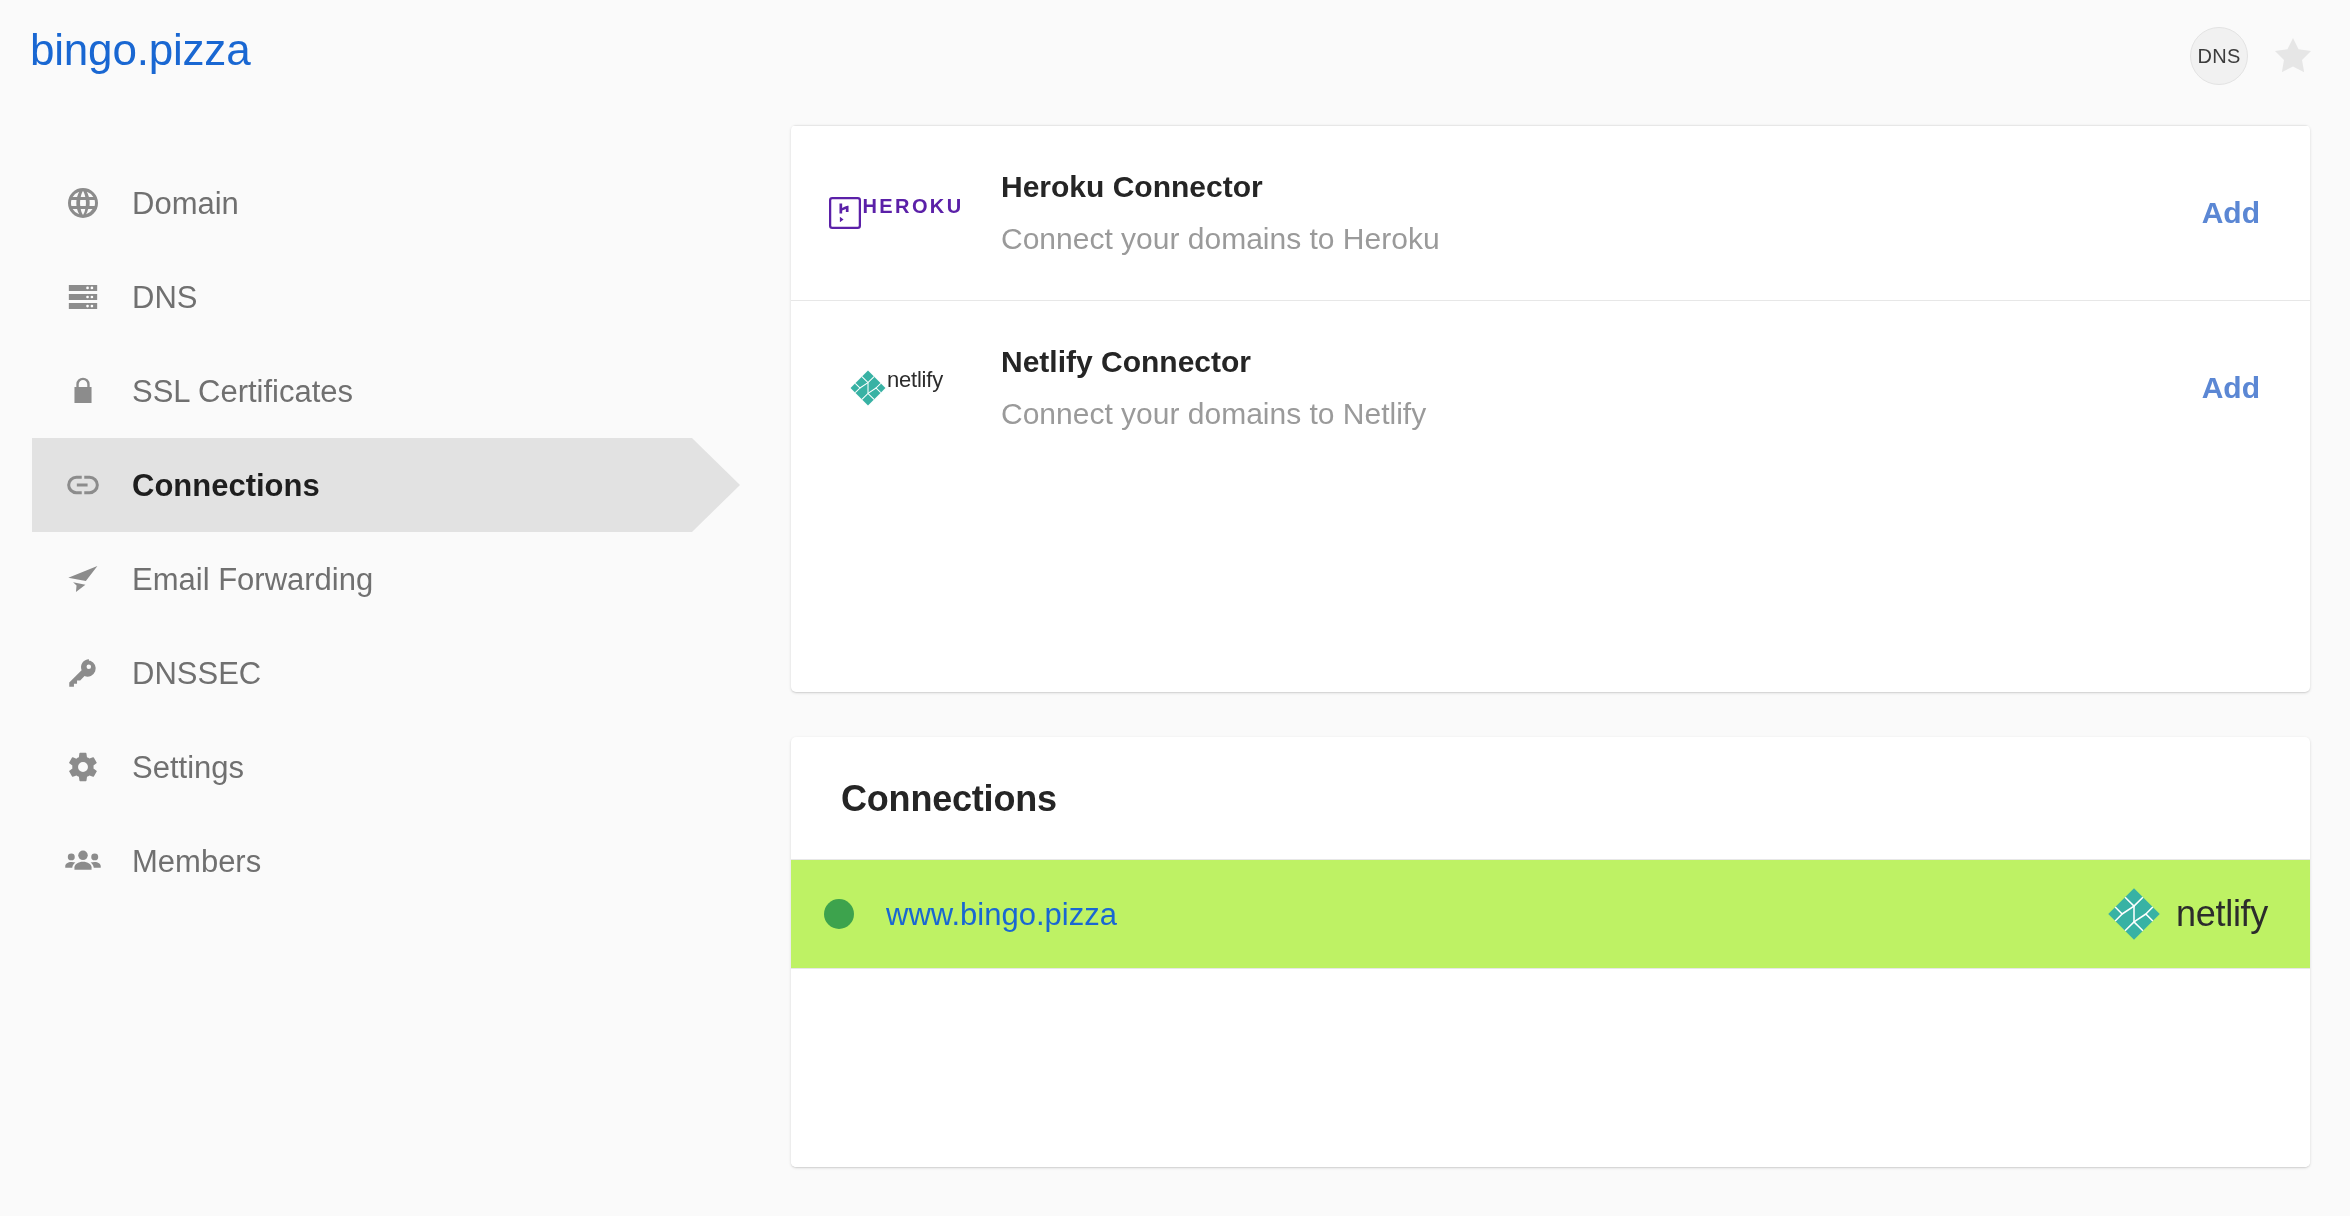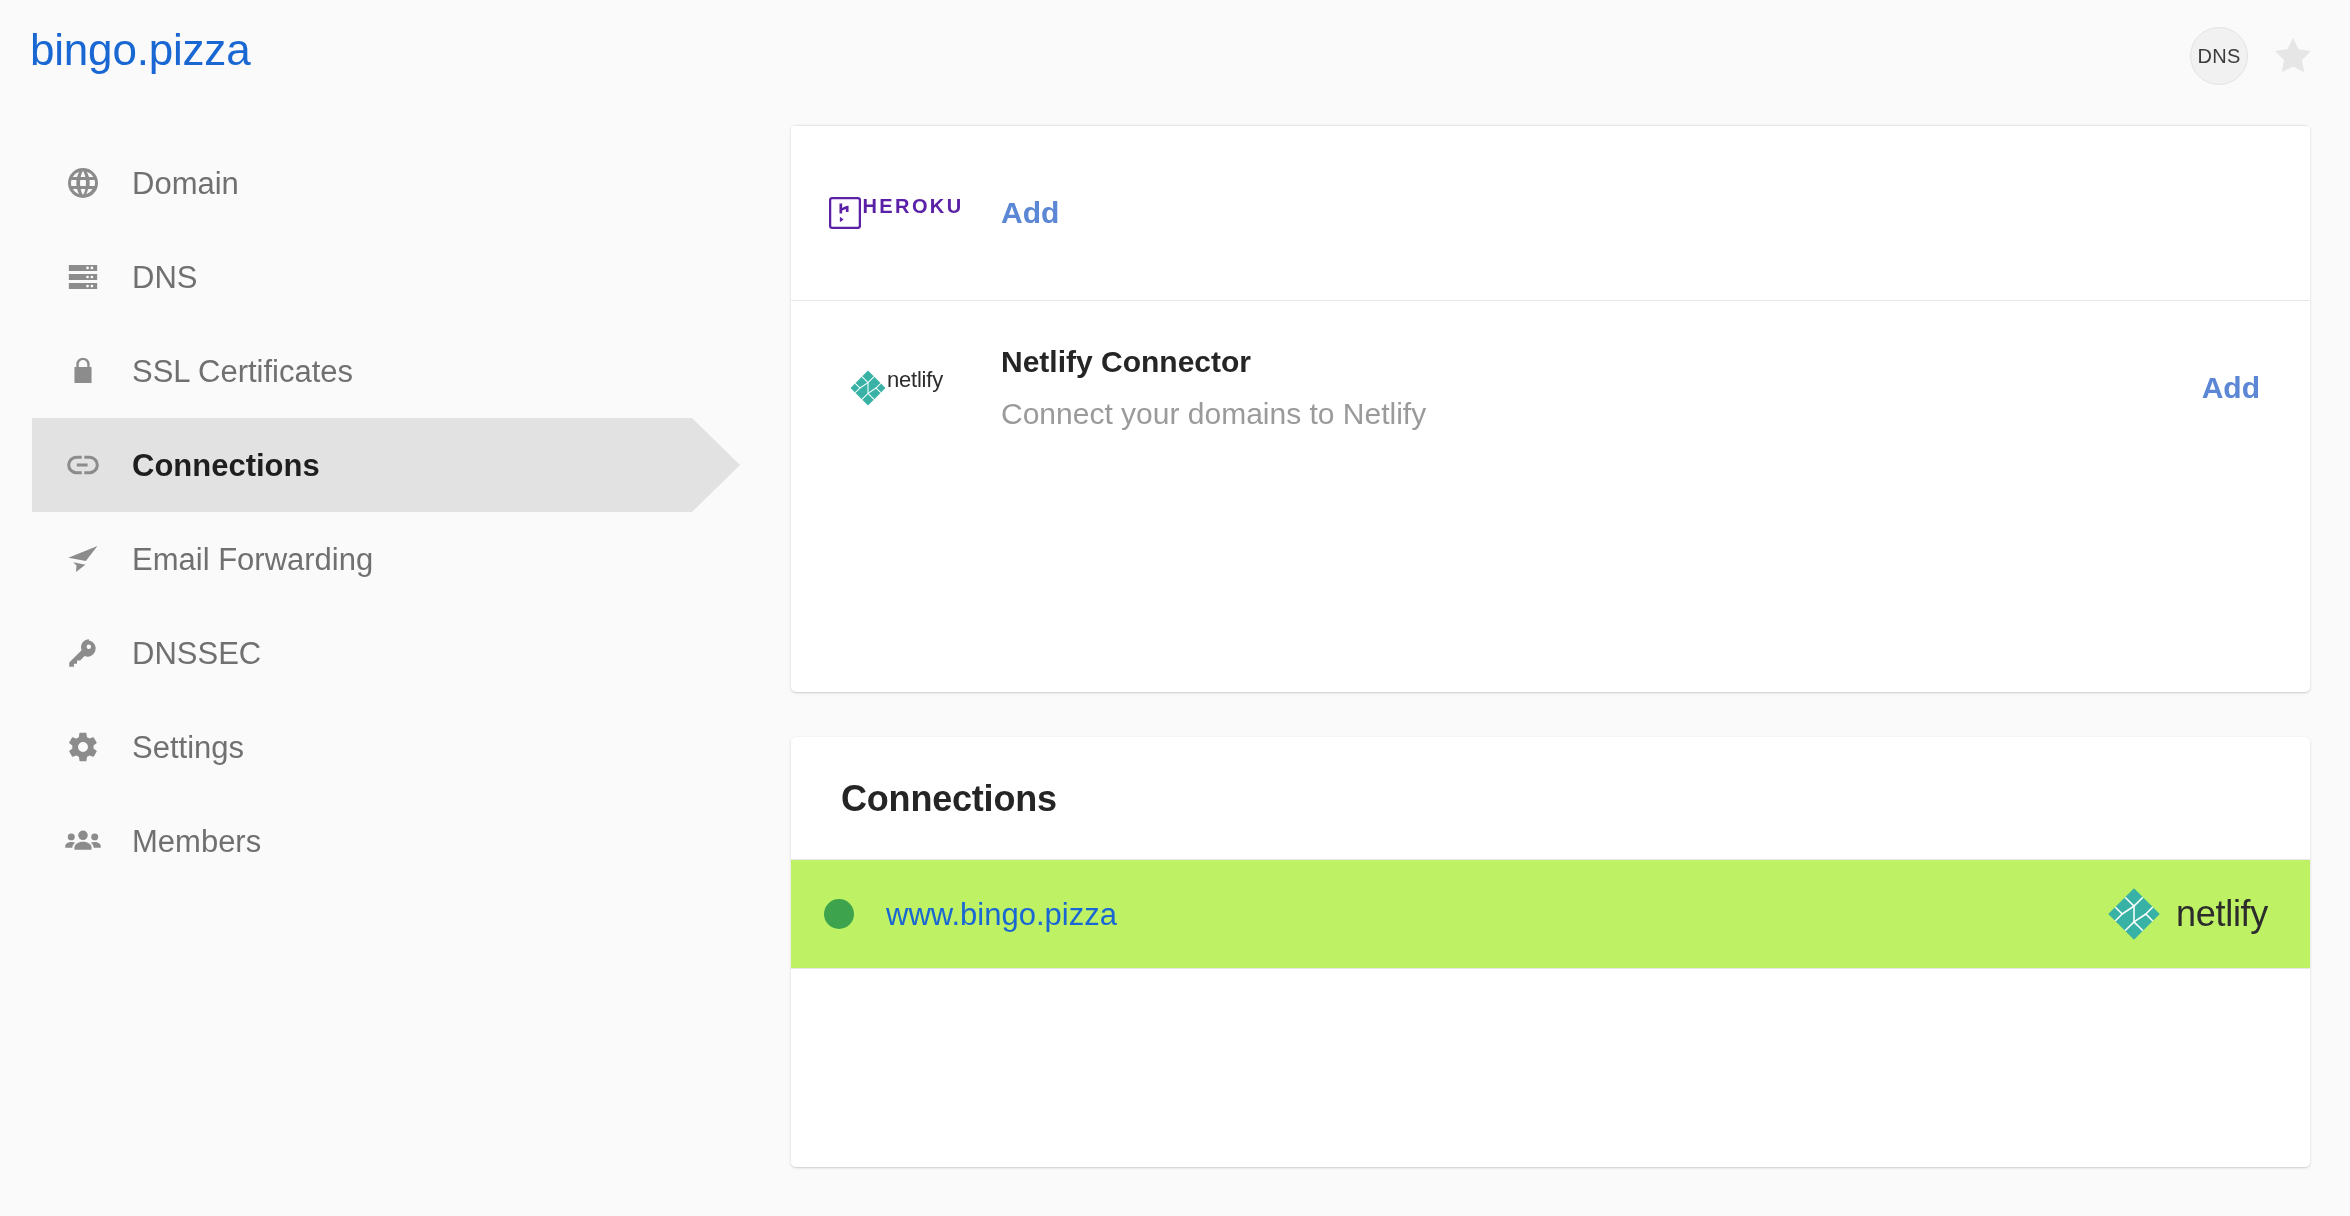--- a/index.html
+++ b/index.html
@@ -63,7 +63,7 @@
   .sidebar {
     position: absolute;
     left: 0;
-    top: 136px;
+    top: 156px;
     width: 760px;
   }
   .nav-item {

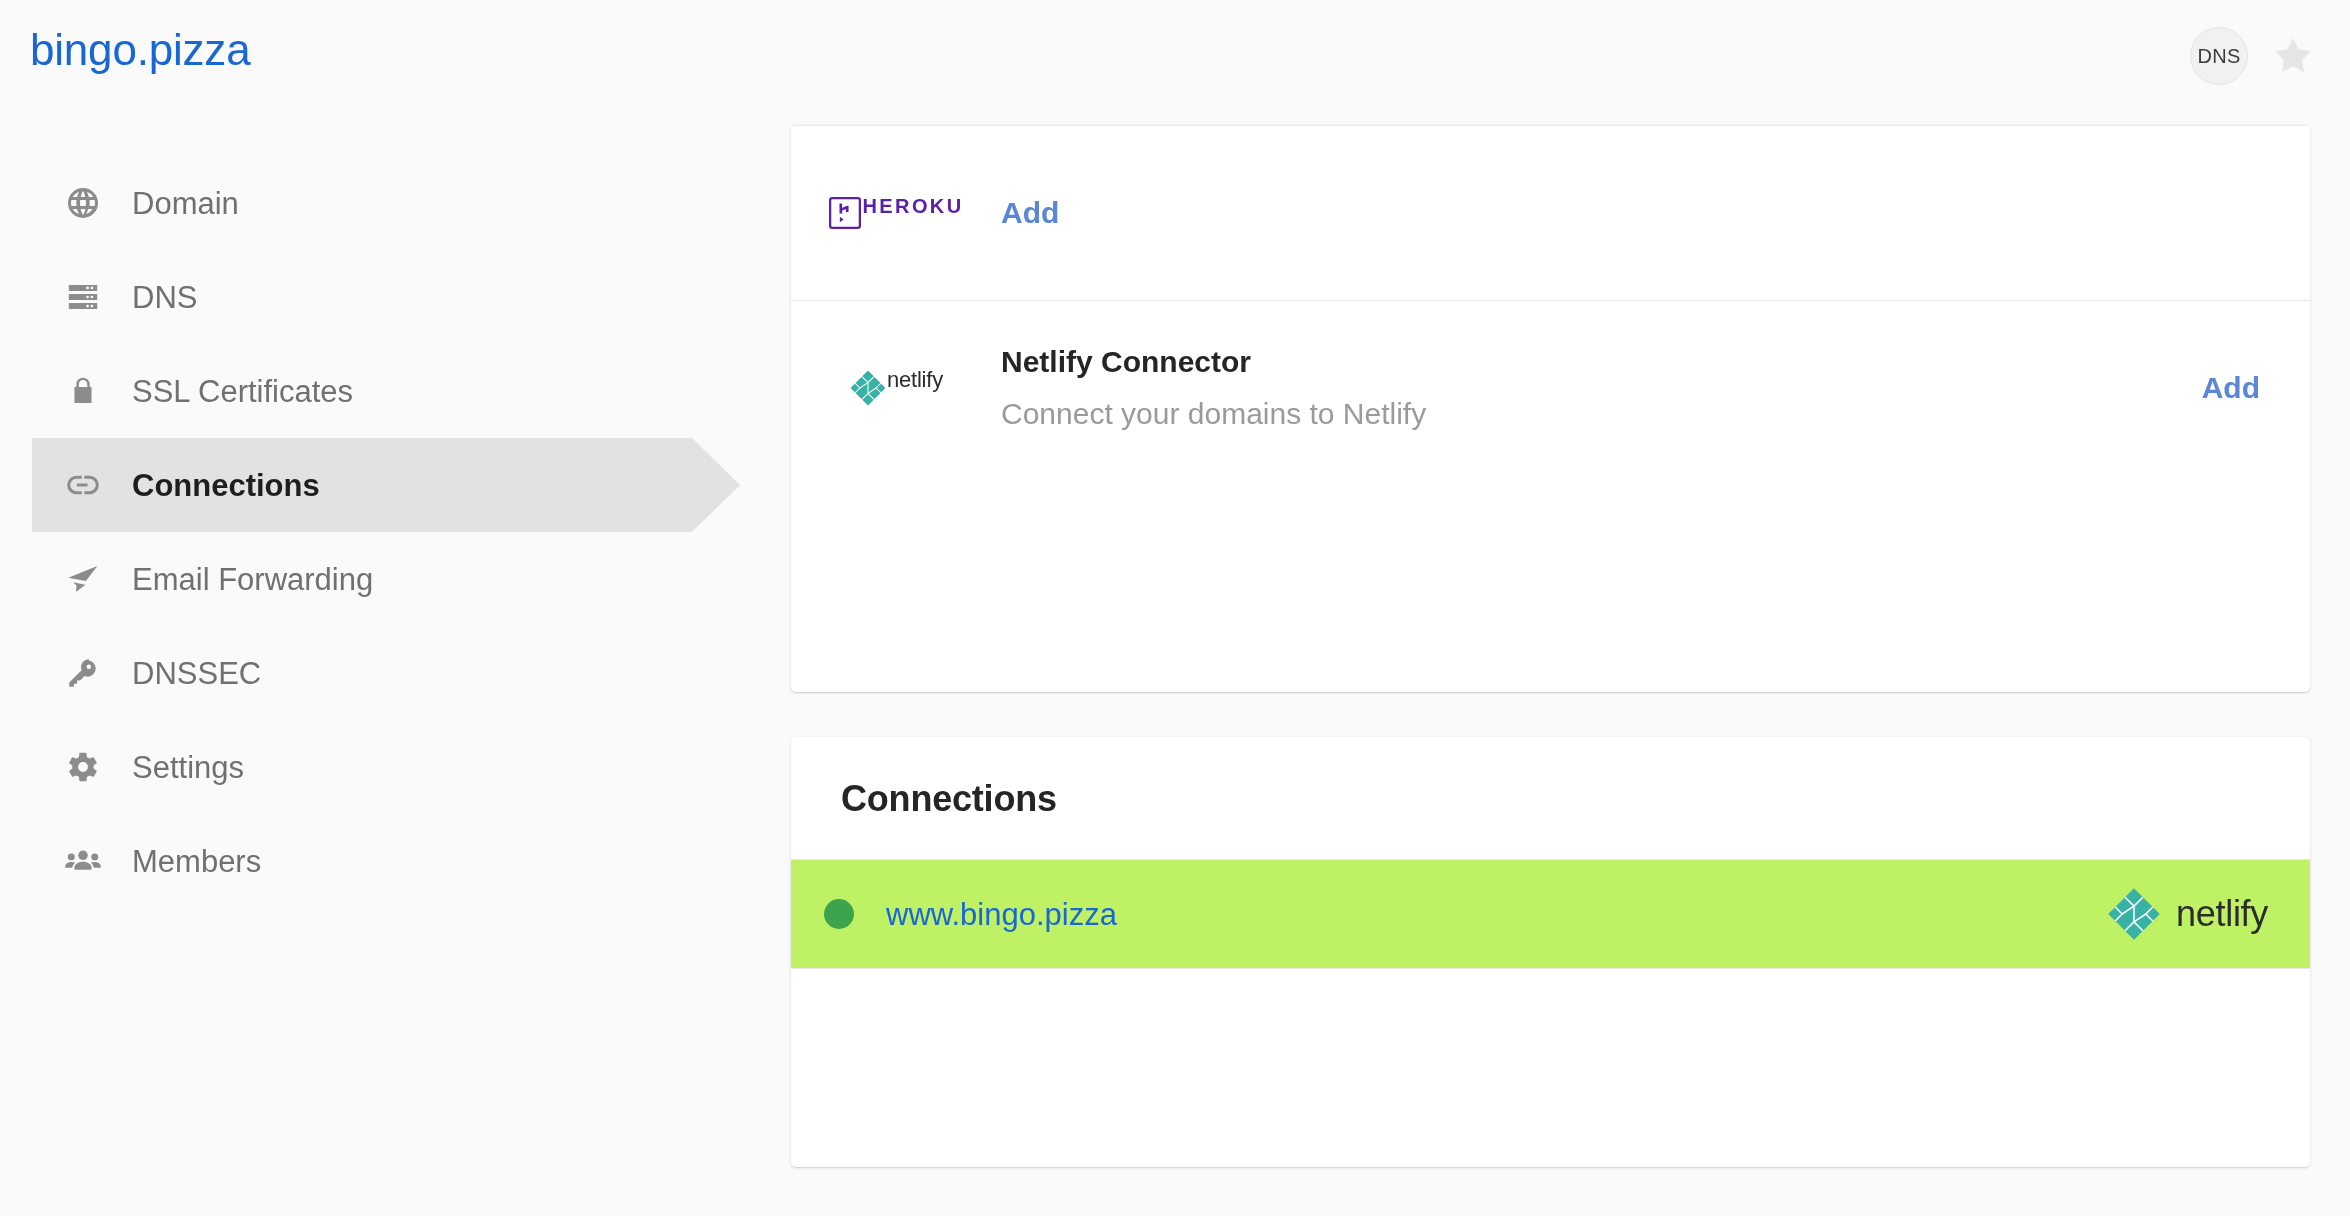--- a/index.html
+++ b/index.html
@@ -350,6 +350,10 @@
           </svg>
           <span class="heroku-word">HEROKU</span>
         </span>
+      </div>
+      <div class="row-text">
+        <div class="row-title">Heroku Connector</div>
+        <div class="row-desc">Connect your domains to Heroku</div>
       </div>
       <a class="add-link">Add</a>
     </div>

